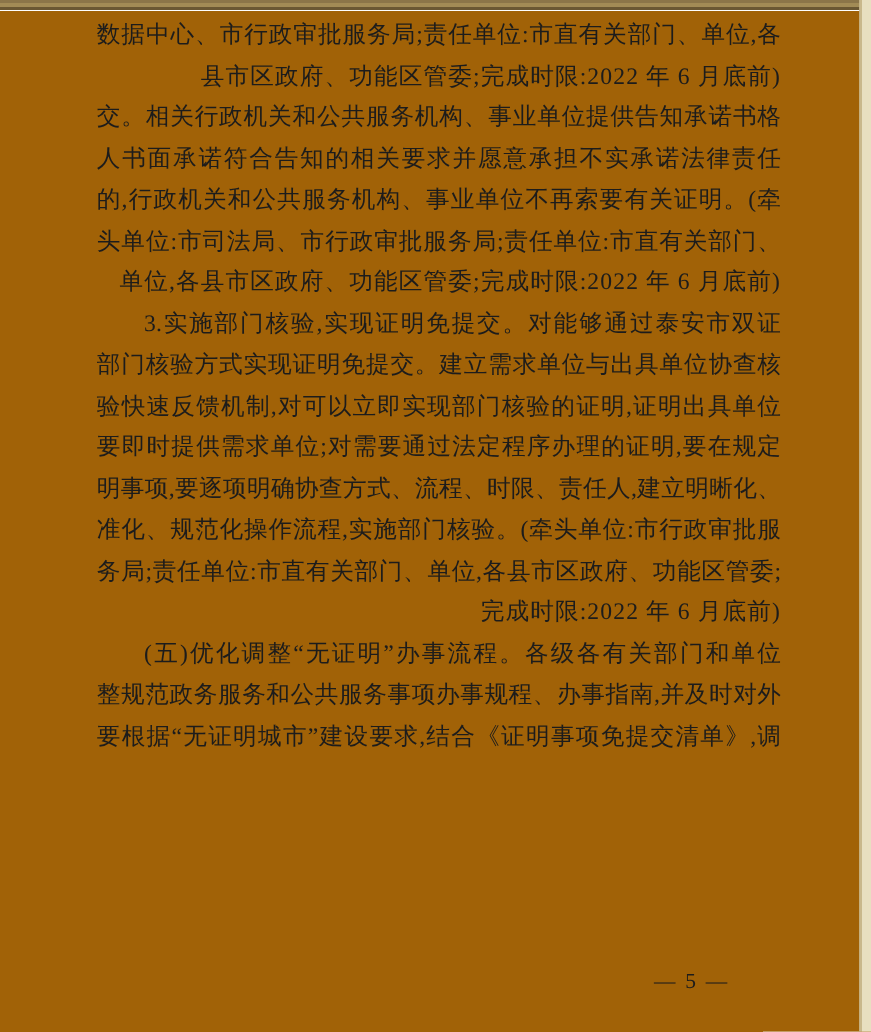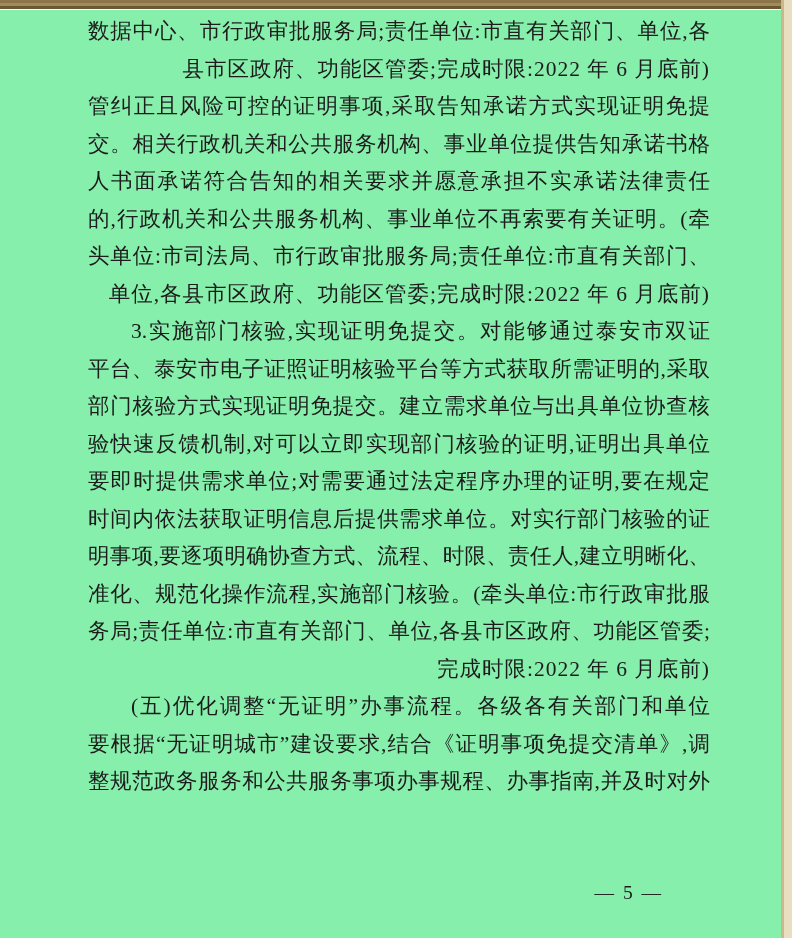--- a/index.html
+++ b/index.html
@@ -8,7 +8,7 @@
     position: relative;
     width: 792px;
     height: 938px;
-    background: #86efac;
+    background: #a16207;
     overflow: hidden;
     font-family: "Liberation Serif", "DejaVu Serif", serif;
     color: #1c1c1c;

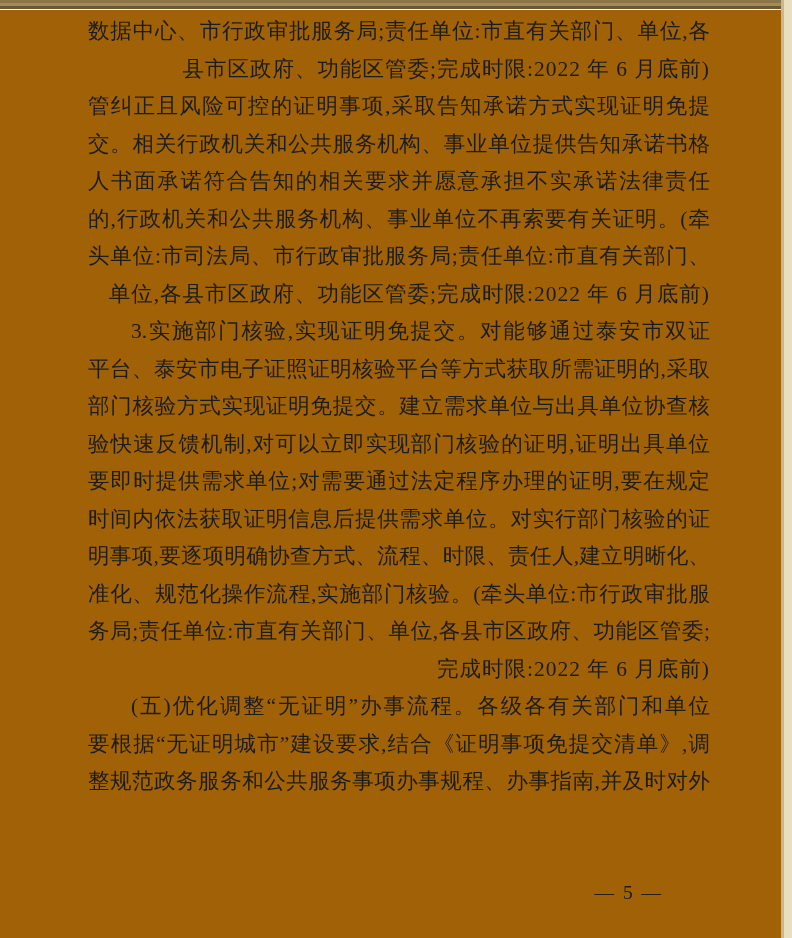--- a/index.html
+++ b/index.html
@@ -82,7 +82,6 @@
   <div class="content">
     <div class="line fill">数据中心、市行政审批服务局;责任单位:市直有关部门、单位,各</div>
     <div class="line end">县市区政府、功能区管委;完成时限:2022 年 6 月底前)</div>
-    <div class="line fill">管纠正且风险可控的证明事项,采取告知承诺方式实现证明免提</div>
     <div class="line fill">交。相关行政机关和公共服务机构、事业单位提供告知承诺书格</div>
     <div class="line fill">人书面承诺符合告知的相关要求并愿意承担不实承诺法律责任</div>
     <div class="line fill">的,行政机关和公共服务机构、事业单位不再索要有关证明。(牵</div>

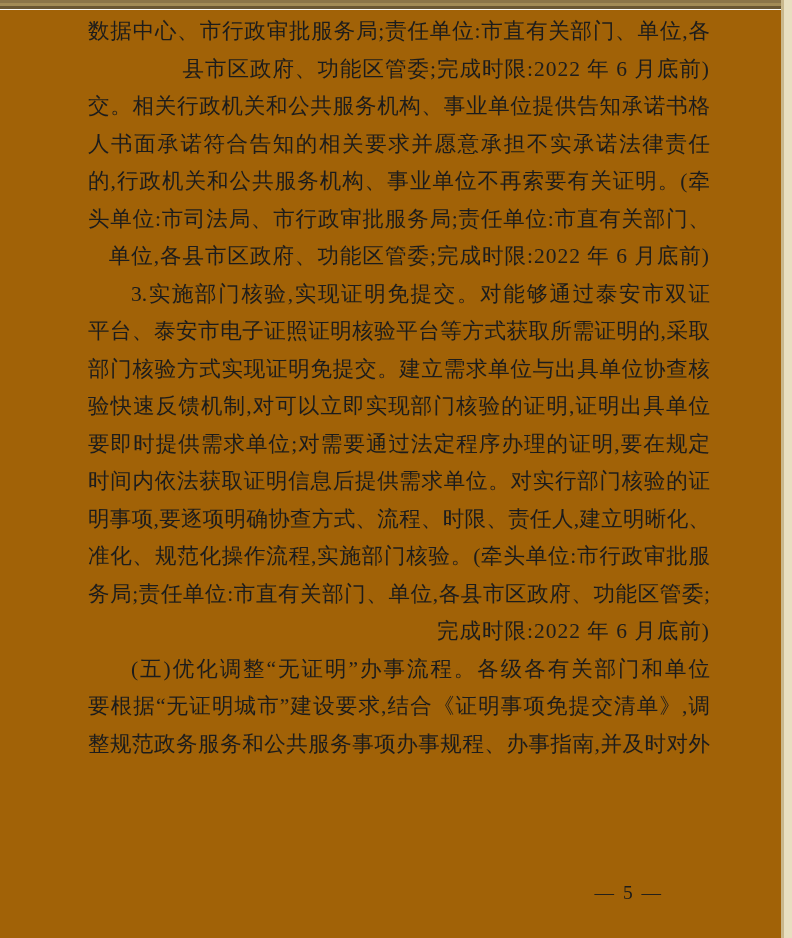--- a/index.html
+++ b/index.html
@@ -88,7 +88,6 @@
     <div class="line fill">头单位:市司法局、市行政审批服务局;责任单位:市直有关部门、</div>
     <div class="line end">单位,各县市区政府、功能区管委;完成时限:2022 年 6 月底前)</div>
     <div class="line fill indent">3.实施部门核验,实现证明免提交。对能够通过泰安市双证</div>
-    <div class="line fill">平台、泰安市电子证照证明核验平台等方式获取所需证明的,采取</div>
     <div class="line fill">部门核验方式实现证明免提交。建立需求单位与出具单位协查核</div>
     <div class="line fill">验快速反馈机制,对可以立即实现部门核验的证明,证明出具单位</div>
     <div class="line fill">要即时提供需求单位;对需要通过法定程序办理的证明,要在规定</div>

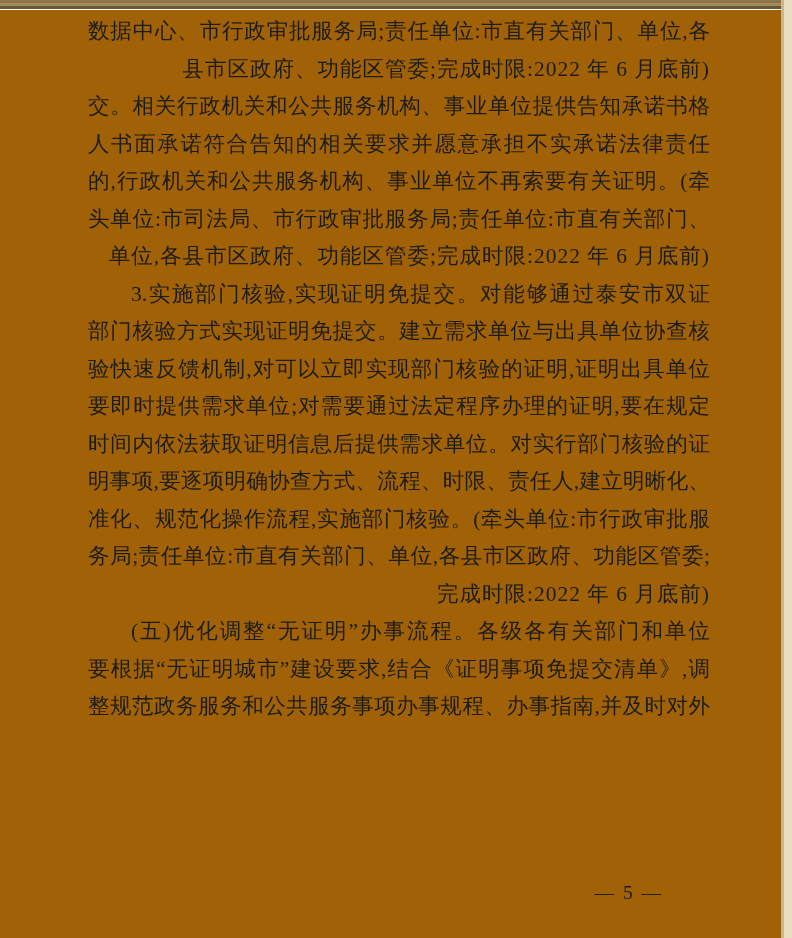--- a/index.html
+++ b/index.html
@@ -91,7 +91,6 @@
     <div class="line fill">部门核验方式实现证明免提交。建立需求单位与出具单位协查核</div>
     <div class="line fill">验快速反馈机制,对可以立即实现部门核验的证明,证明出具单位</div>
     <div class="line fill">要即时提供需求单位;对需要通过法定程序办理的证明,要在规定</div>
-    <div class="line fill">时间内依法获取证明信息后提供需求单位。对实行部门核验的证</div>
     <div class="line fill">明事项,要逐项明确协查方式、流程、时限、责任人,建立明晰化、标</div>
     <div class="line fill">准化、规范化操作流程,实施部门核验。(牵头单位:市行政审批服</div>
     <div class="line fill">务局;责任单位:市直有关部门、单位,各县市区政府、功能区管委;</div>

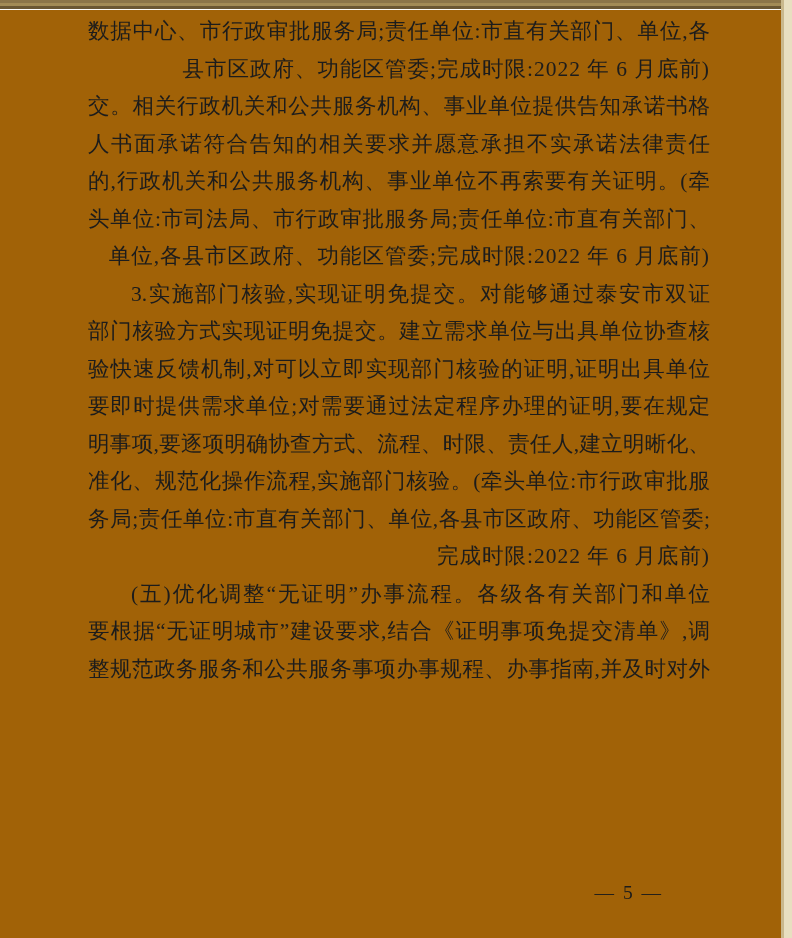--- a/index.html
+++ b/index.html
@@ -96,8 +96,8 @@
     <div class="line fill">务局;责任单位:市直有关部门、单位,各县市区政府、功能区管委;</div>
     <div class="line end">完成时限:2022 年 6 月底前)</div>
     <div class="line fill indent">(五)优化调整“无证明”办事流程。各级各有关部门和单位</div>
+    <div class="line fill">整规范政务服务和公共服务事项办事规程、办事指南,并及时对外</div>
     <div class="line fill">要根据“无证明城市”建设要求,结合《证明事项免提交清单》,调</div>
-    <div class="line fill">整规范政务服务和公共服务事项办事规程、办事指南,并及时对外</div>
   </div>
 
   <div class="page-num">— 5 —</div>

